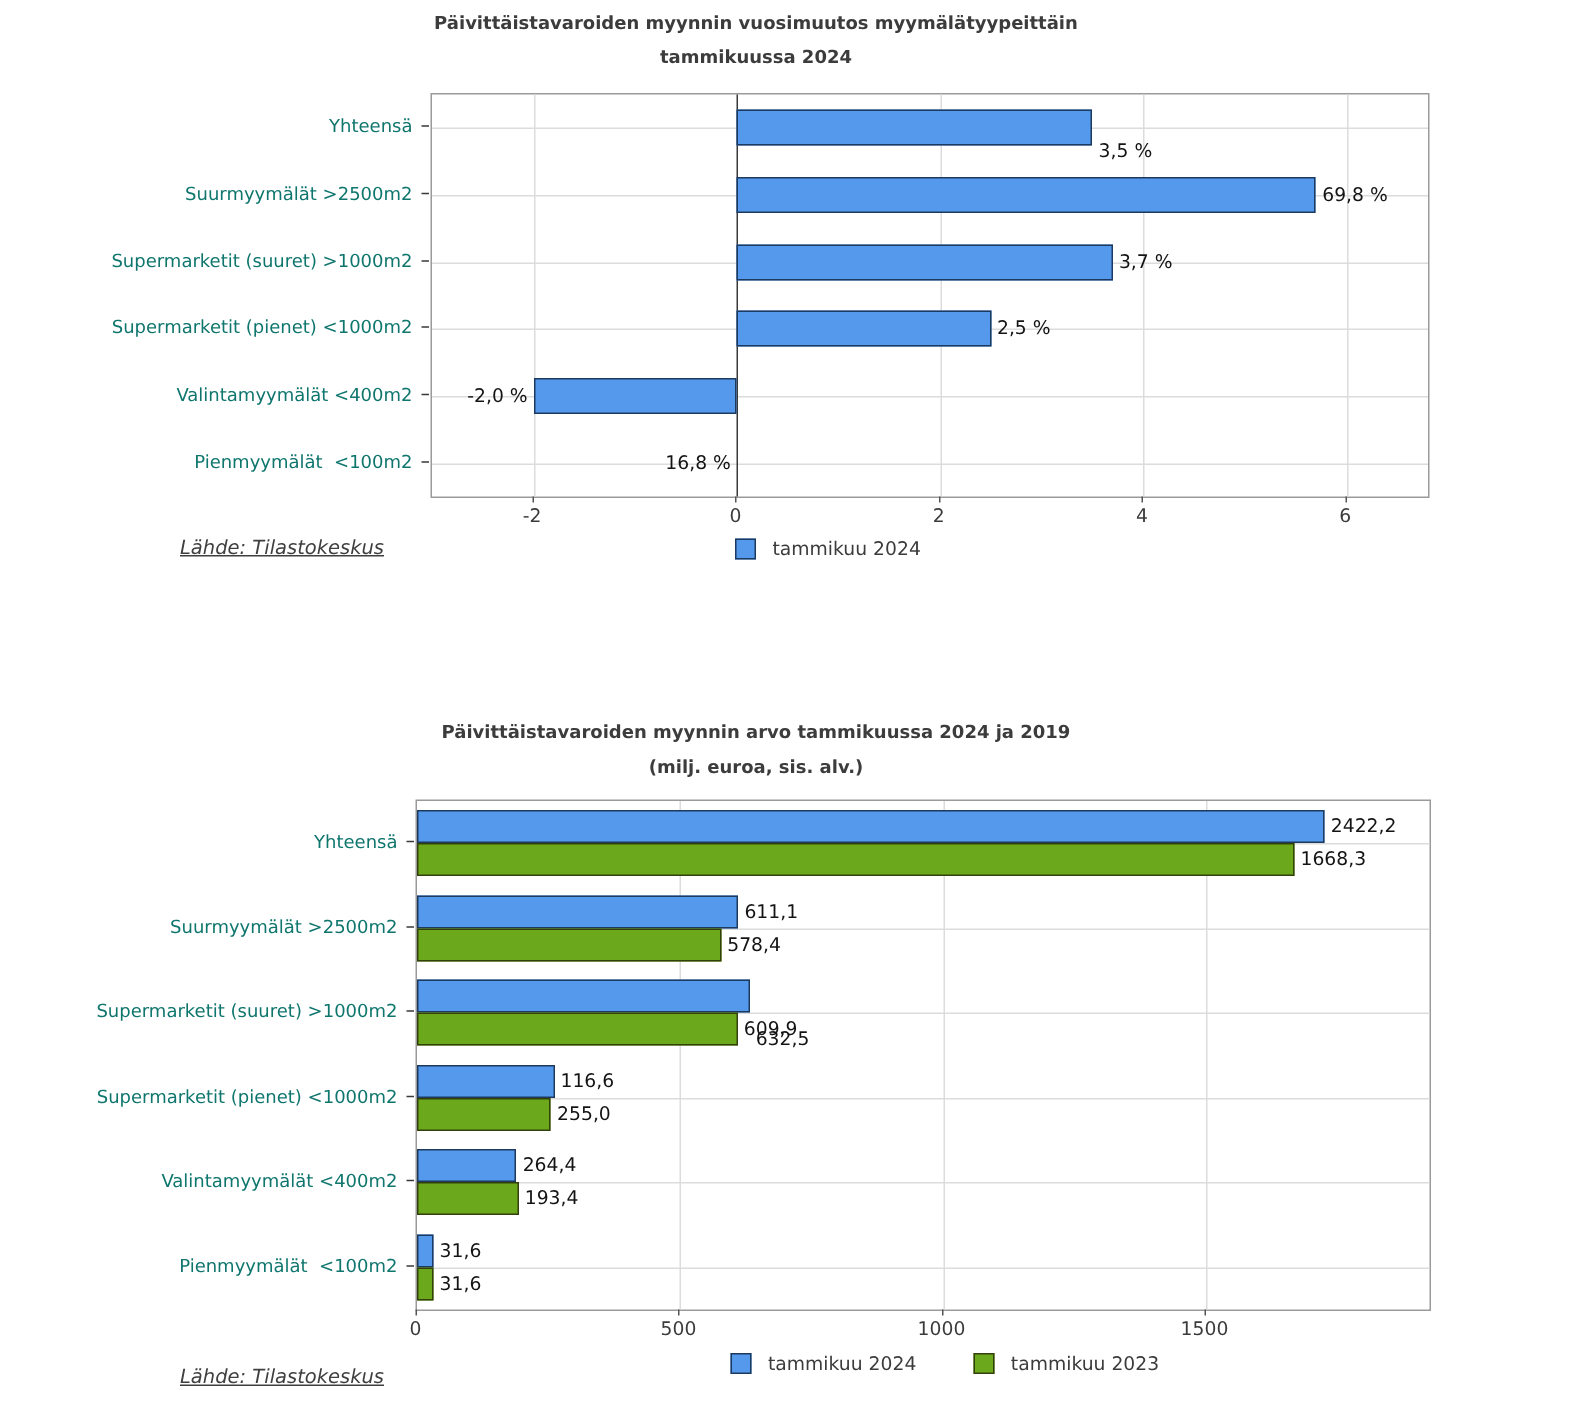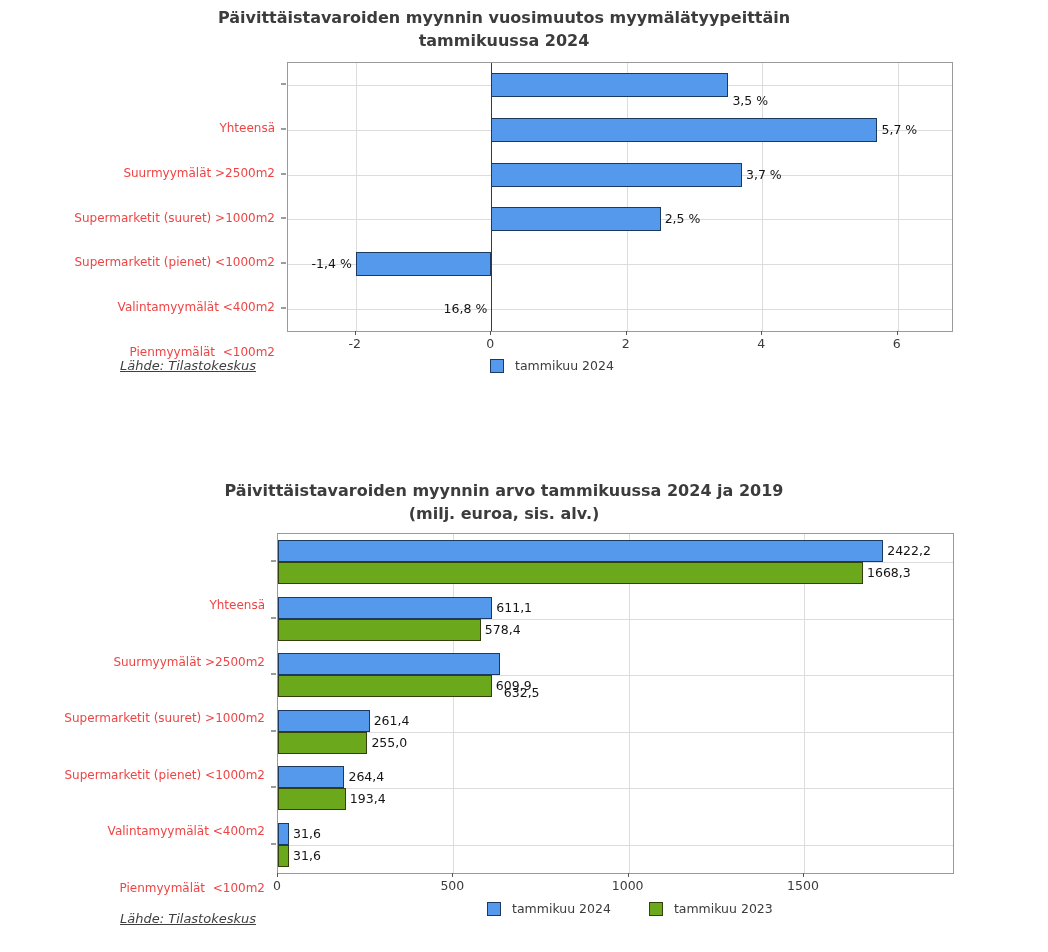--- a/index.html
+++ b/index.html
@@ -7,7 +7,7 @@
         font-family:"DejaVu Sans","Liberation Sans",sans-serif;}
 
   .title-line{position:absolute;left:0;width:1008px;text-align:center;font-weight:bold;
-              font-size:16px;color:#3c3c3c;white-space:nowrap;}
+              font-size:12px;color:#3c3c3c;white-space:nowrap;}
   #t0-1{top:8px;}  #t0-2{top:31px;}
   #t1-1{top:481px;} #t1-2{top:504px;}
 

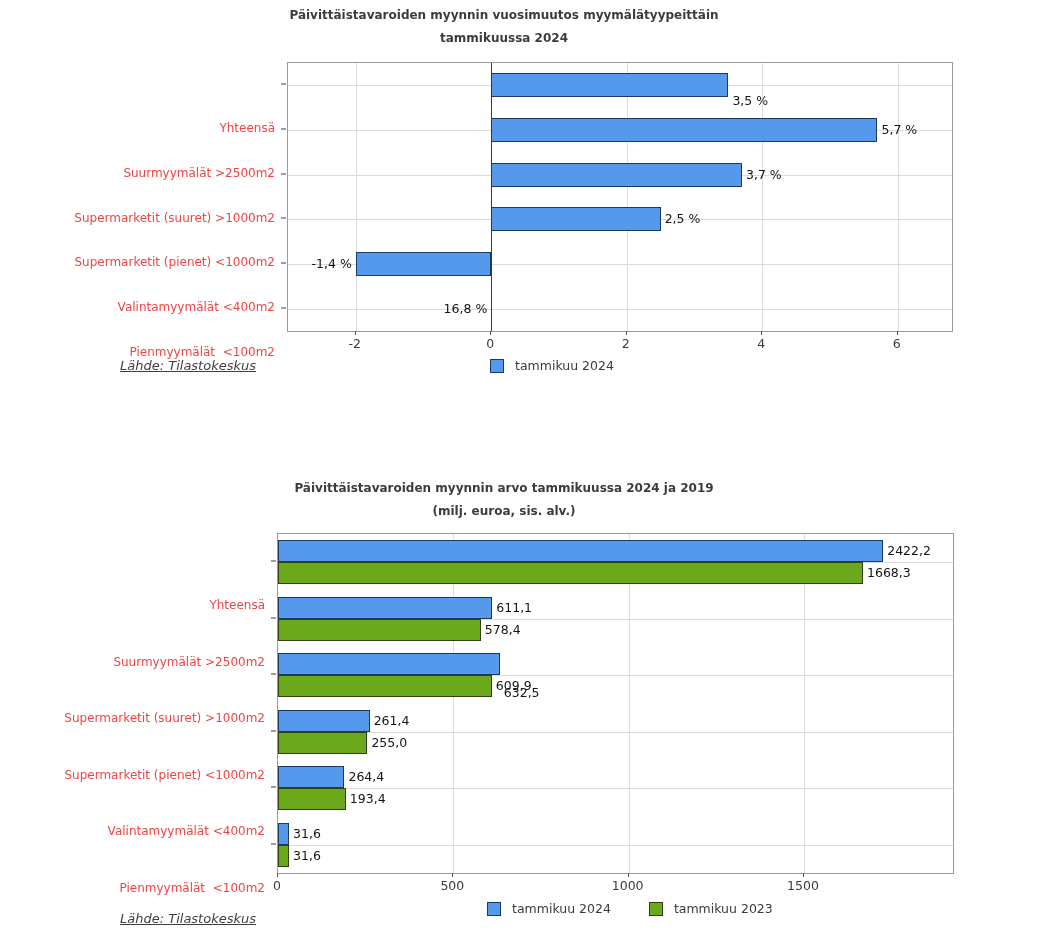--- a/index.html
+++ b/index.html
@@ -26,8 +26,8 @@
   .ylabels{position:absolute;}
   #ylab-0{left:0;top:62px;width:287px;height:268px;}
   #ylab-1{left:0;top:533px;width:277px;height:339px;}
-  .ylabel{position:absolute;right:12px;transform:translateY(-50%);font-size:12px;color:#ef4444;
-          white-space:pre;line-height:1;margin-top:44px;}
+  .ylabel{position:absolute;right:12px;transform:translateY(-50%);font-size:12px;color:#0f766e;
+          white-space:pre;line-height:1;}
   .ydash{position:absolute;right:1px;width:5px;height:1px;background:#3a3a3a;transform:translateY(-50%);}
 
   .xticks{position:absolute;height:26px;}

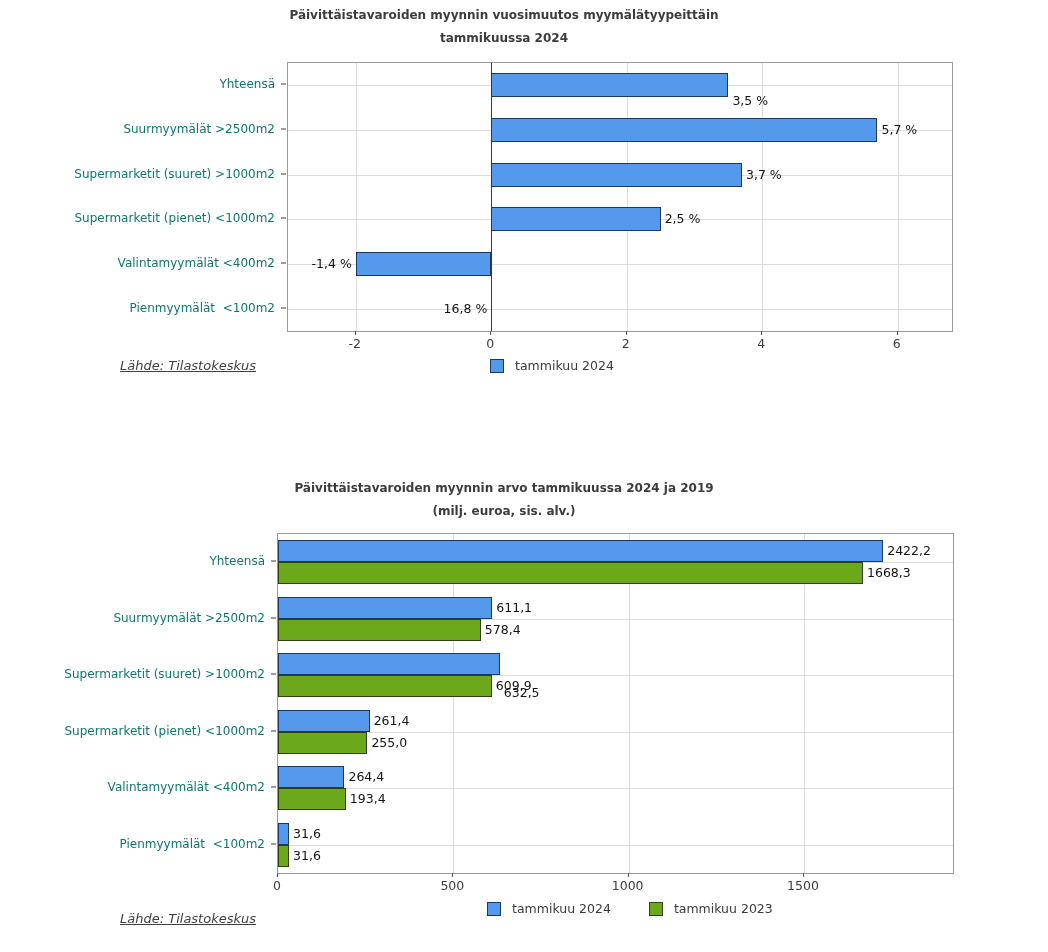--- a/index.html
+++ b/index.html
@@ -84,7 +84,7 @@
         <div class="bar" style="left: 203.265px; top: 10.3333px; width: 237.143px; height: 24px; background: rgb(85, 153, 236); border-color: rgb(28, 58, 95);"></div>
         <div class="bar-label" style="top: 22.3333px; left: 444.408px; margin-top: 16px;">3,5 %</div>
         <div class="bar" style="left: 203.265px; top: 55px; width: 386.204px; height: 24px; background: rgb(85, 153, 236); border-color: rgb(28, 58, 95);"></div>
-        <div class="bar-label" style="top: 67px; left: 593.469px;">5,7 %</div>
+        <div class="bar-label" style="top: 67px; left: 593.469px;">69,8 %</div>
         <div class="bar" style="left: 203.265px; top: 99.6667px; width: 250.694px; height: 24px; background: rgb(85, 153, 236); border-color: rgb(28, 58, 95);"></div>
         <div class="bar-label" style="top: 111.667px; left: 457.959px;">3,7 %</div>
         <div class="bar" style="left: 203.265px; top: 144.333px; width: 169.388px; height: 24px; background: rgb(85, 153, 236); border-color: rgb(28, 58, 95);"></div>

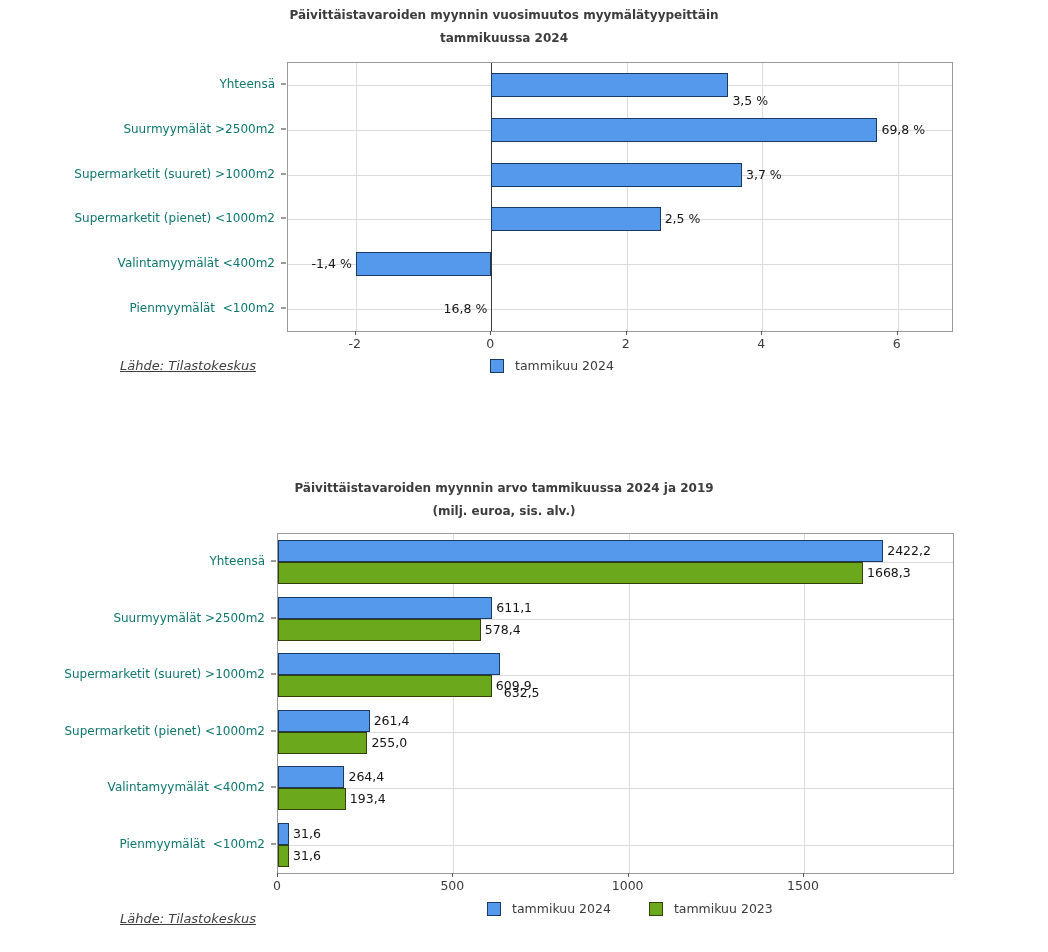--- a/index.html
+++ b/index.html
@@ -90,7 +90,7 @@
         <div class="bar" style="left: 203.265px; top: 144.333px; width: 169.388px; height: 24px; background: rgb(85, 153, 236); border-color: rgb(28, 58, 95);"></div>
         <div class="bar-label" style="top: 156.333px; left: 376.653px;">2,5 %</div>
         <div class="bar" style="left: 67.7551px; top: 189px; width: 135.51px; height: 24px; background: rgb(85, 153, 236); border-color: rgb(28, 58, 95);"></div>
-        <div class="bar-label" style="top: 201px; right: 600.245px;">-1,4 %</div>
+        <div class="bar-label" style="top: 201px; right: 600.245px;">-2,0 %</div>
         <div class="bar-label" style="top: 245.667px; right: 464.735px;">16,8 %</div>
       </div>
     <div class="xticks" id="xt-0">

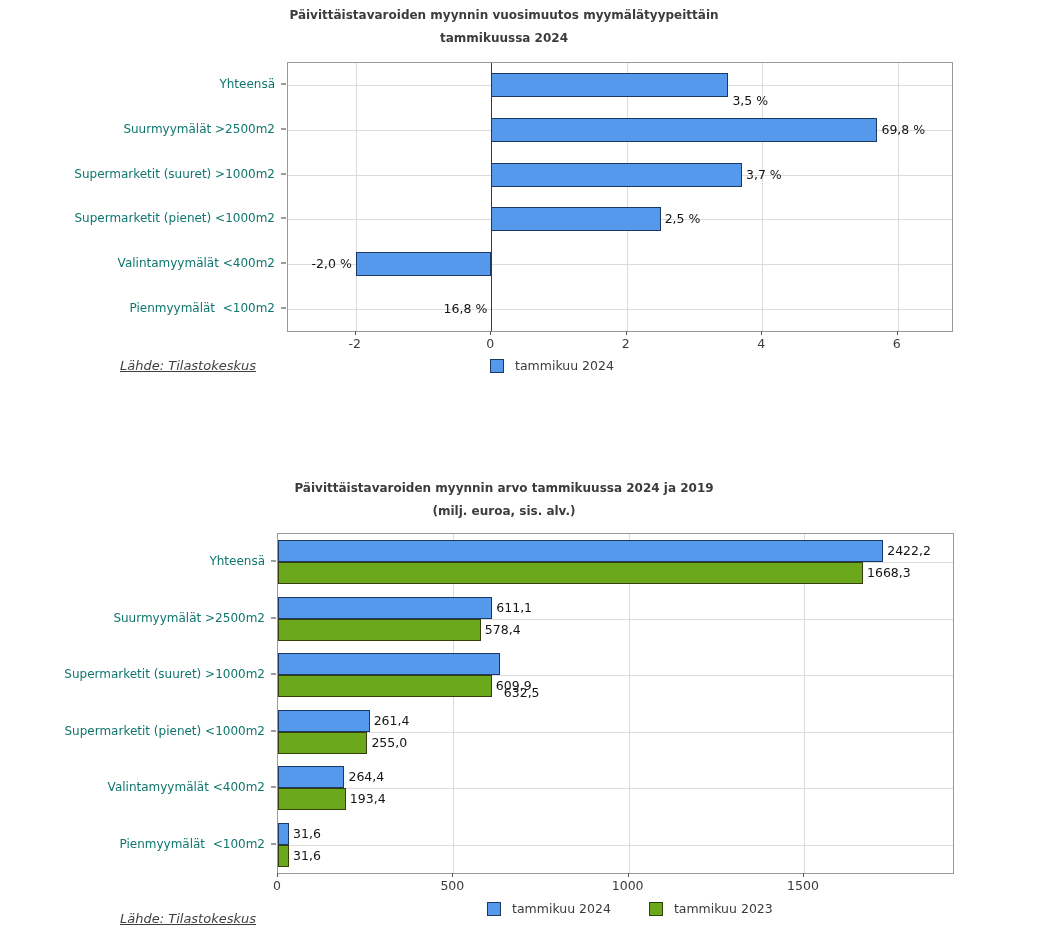--- a/index.html
+++ b/index.html
@@ -148,7 +148,7 @@
         <div class="bar" style="left: 0px; top: 119.25px; width: 221.786px; height: 22px; background: rgb(85, 153, 236); border-color: rgb(28, 58, 95);"></div>
         <div class="bar-label" style="top: 130.25px; left: 225.786px; margin-top: 29px;">632,5</div>
         <div class="bar" style="left: 0px; top: 175.75px; width: 91.6597px; height: 22px; background: rgb(85, 153, 236); border-color: rgb(28, 58, 95);"></div>
-        <div class="bar-label" style="top: 186.75px; left: 95.6597px;">261,4</div>
+        <div class="bar-label" style="top: 186.75px; left: 95.6597px;">116,6</div>
         <div class="bar" style="left: 0px; top: 232.25px; width: 66.4481px; height: 22px; background: rgb(85, 153, 236); border-color: rgb(28, 58, 95);"></div>
         <div class="bar-label" style="top: 243.25px; left: 70.4481px;">264,4</div>
         <div class="bar" style="left: 0px; top: 288.75px; width: 11.0805px; height: 22px; background: rgb(85, 153, 236); border-color: rgb(28, 58, 95);"></div>

